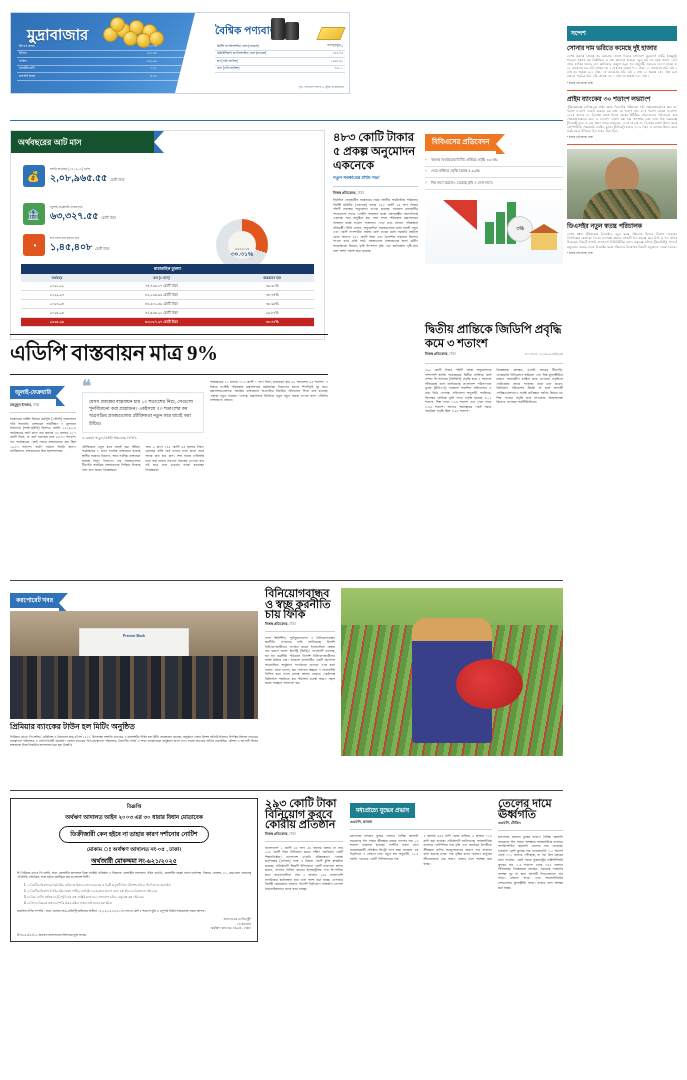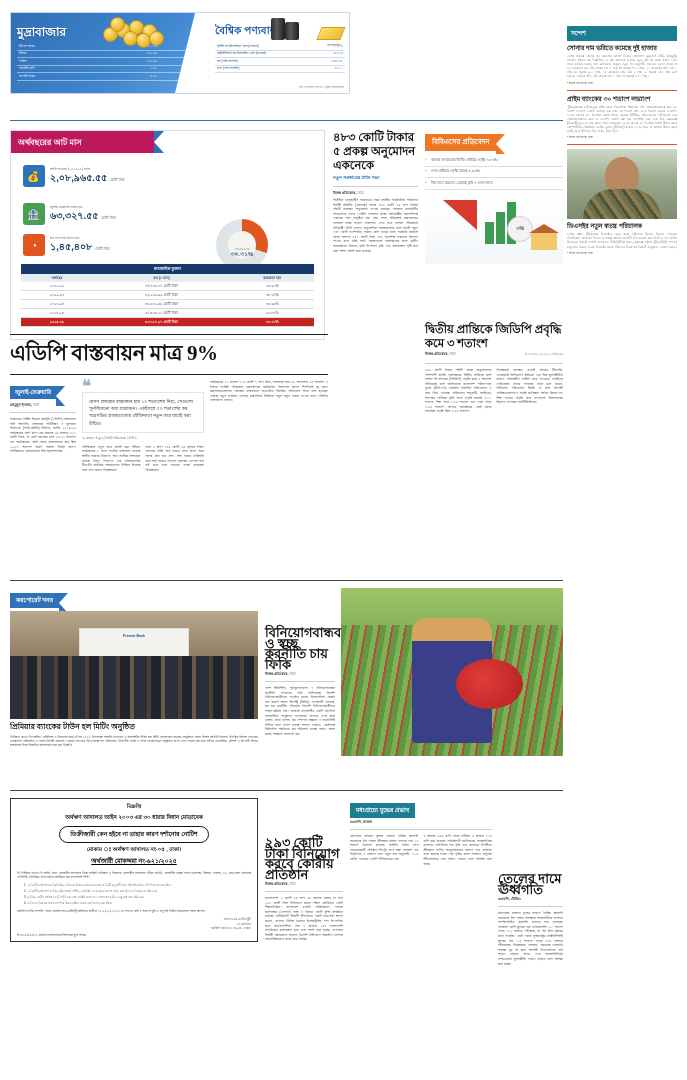--- a/index.html
+++ b/index.html
@@ -27,7 +27,7 @@
              background:linear-gradient(135deg,#2f6fb5 0%, #3f86cf 60%, #5ba0e0 100%); }
   .mb-left:after{ content:""; position:absolute; right:-18px; top:0; width:36px; height:80px;
             background:#fff; transform:skewX(-14deg); }
-  .mb-title { position:absolute; left:6px; top:10px; font-size:12px; font-weight:bold; color:#fff;
+  .mb-title { position:absolute; left:16px; top:10px; font-size:15px; font-weight:bold; color:#fff;
               text-shadow:0 1px 1px rgba(0,0,0,.35); }
   .mb2-title { position:absolute; left:204px; top:10px; font-size:10.5px; font-weight:bold; color:#1d5ea8; }
   .coins { position:absolute; left:88px; top:2px; width:70px; height:34px; }

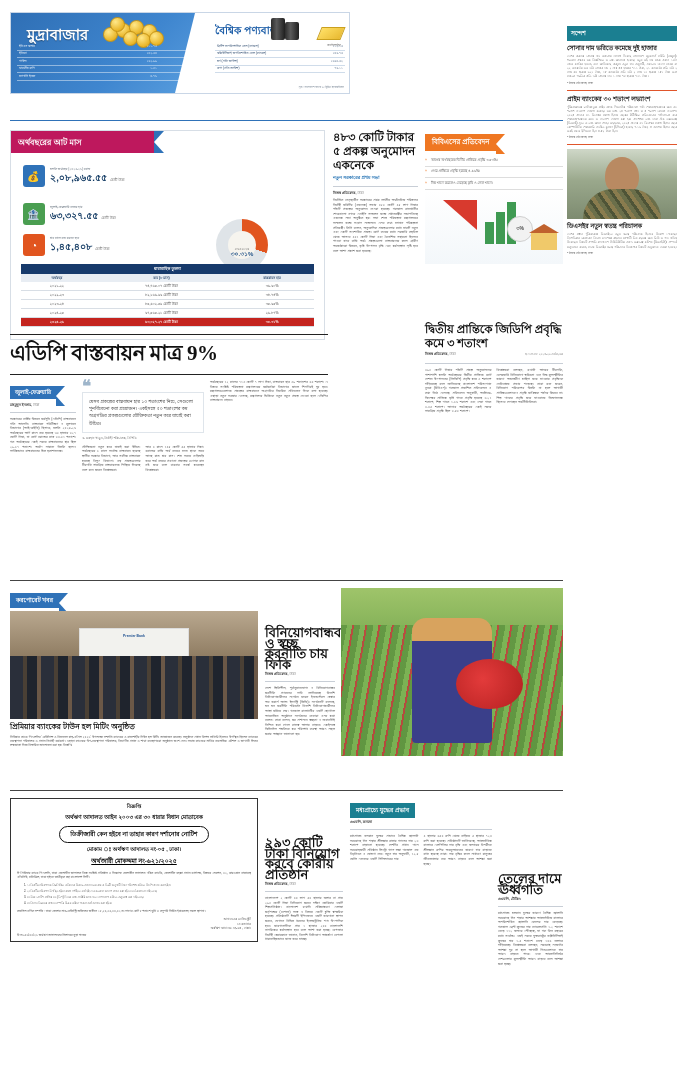--- a/index.html
+++ b/index.html
@@ -80,7 +80,7 @@
   
   .hero { position:absolute; left:10px; top:130px; width:315px; height:210px;
           border:1px solid #d7dee6; background:#fff; overflow:hidden; }
-  .hero-tab { position:relative; width:143px; height:22px; background:#be185d; }
+  .hero-tab { position:relative; width:143px; height:22px; background:#14532d; }
   .hero-tab:after { content:""; position:absolute; right:-10px; top:0; border-top:11px solid #2f72b8;
             border-bottom:11px solid #2f72b8; border-right:10px solid transparent; }
   .hero-tab span { color:#fff; font-size:8px; font-weight:bold; line-height:22px; padding-left:7px; }

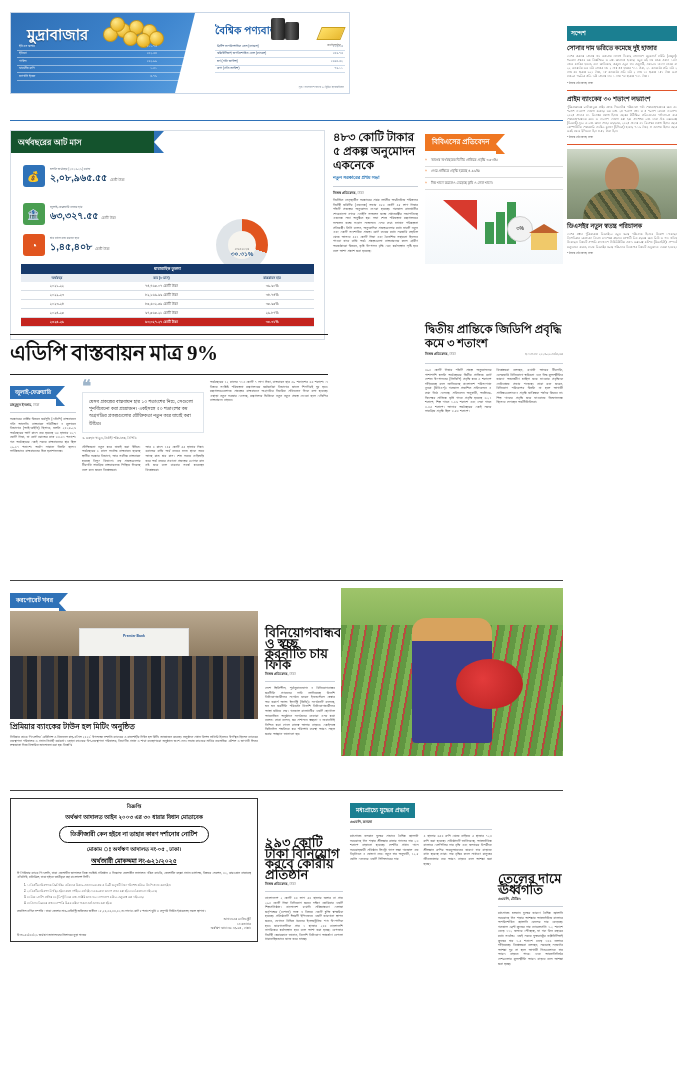--- a/index.html
+++ b/index.html
@@ -130,8 +130,8 @@
   .col { position:absolute; }
   .hd-lg { font-size:11.5px; font-weight:bold; line-height:14px; color:#0e0e0e;
            font-family:"Liberation Serif", serif; }
-  .hd-md { font-size:13px; font-weight:bold; line-height:10.5px; color:#0e0e0e;
-           font-family:"Liberation Serif", serif;margin-top:40px; }
+  .hd-md { font-size:11px; font-weight:bold; line-height:10.5px; color:#0e0e0e;
+           font-family:"Liberation Serif", serif; }
   .hd-sm { font-size:6.5px; font-weight:bold; line-height:8.5px; color:#111; }
   .kicker { font-size:4.6px; color:#1f6fb2; font-weight:bold; margin:2px 0 2px; }
   .tag-orange { display:inline-block; background:#ef7722; color:#fff; font-size:7px;

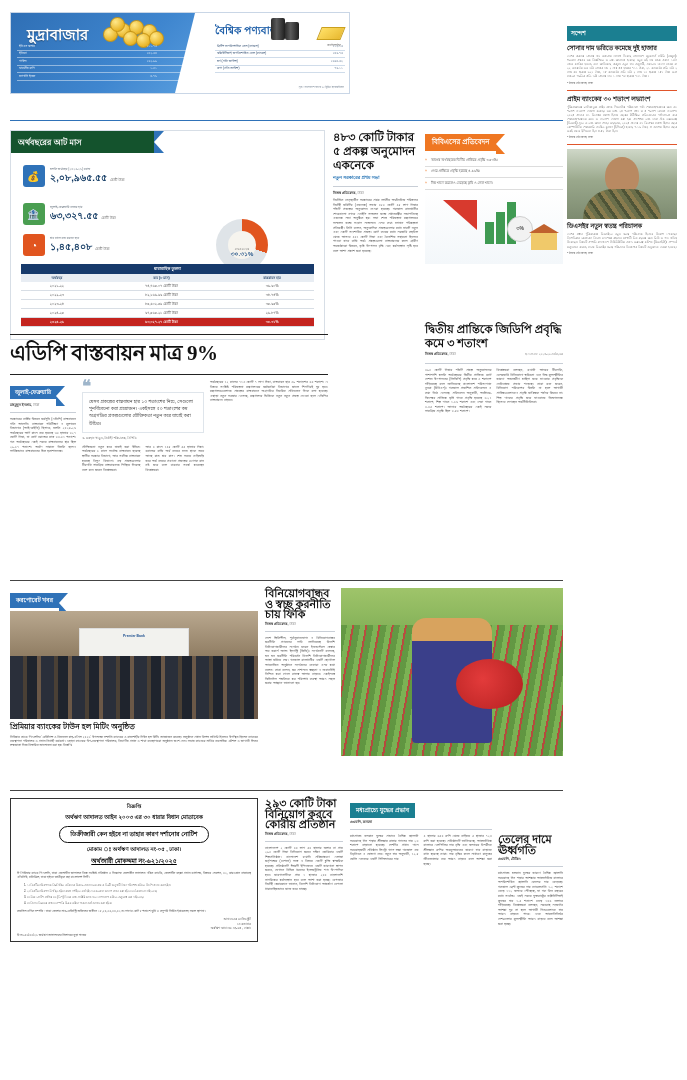--- a/index.html
+++ b/index.html
@@ -543,7 +543,7 @@
     </div>
   </div>
 
-  <div class="col" style="left:498px;top:834px;width:65px">
+  <div class="col" style="left:498px;top:798px;width:65px">
     <div class="hd-md">তেলের দামে ঊর্ধ্বগতি</div>
     <div class="byline">এএফপি, টোকিও</div>
     <hr class="thin">

